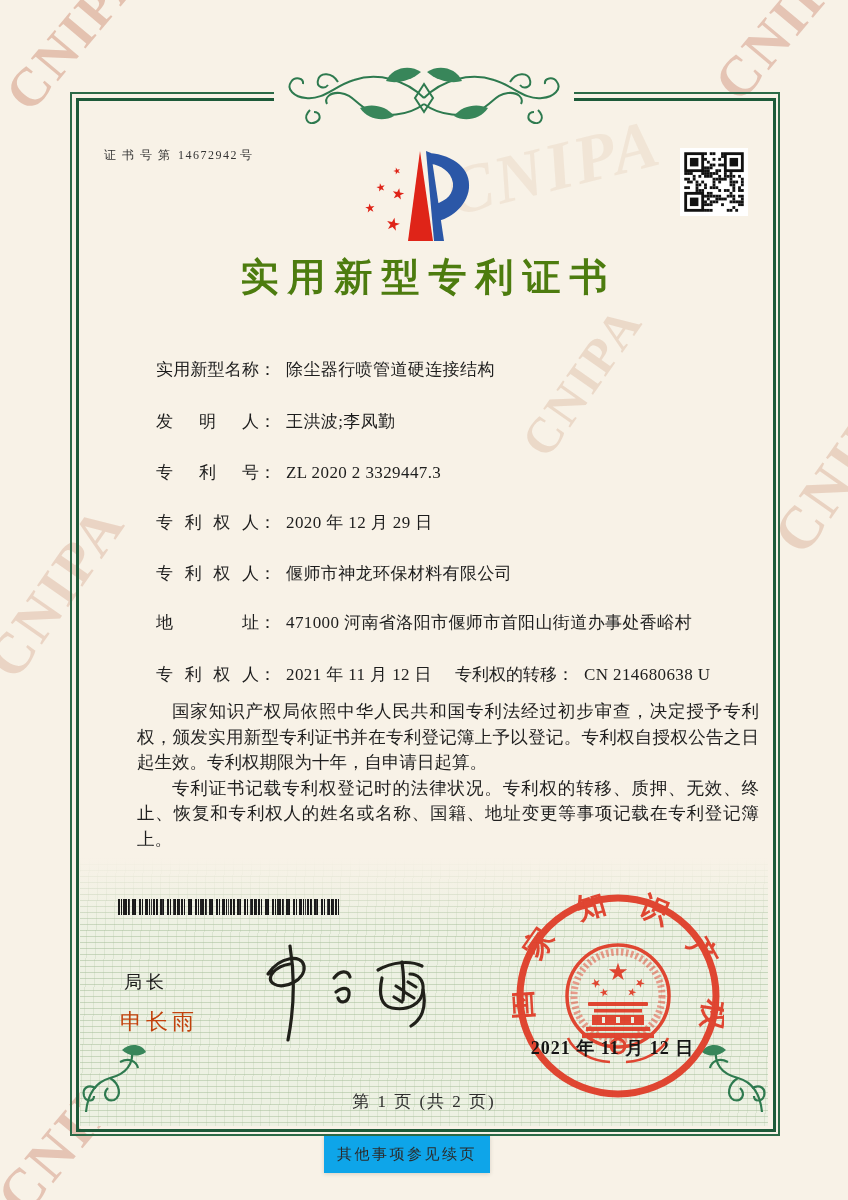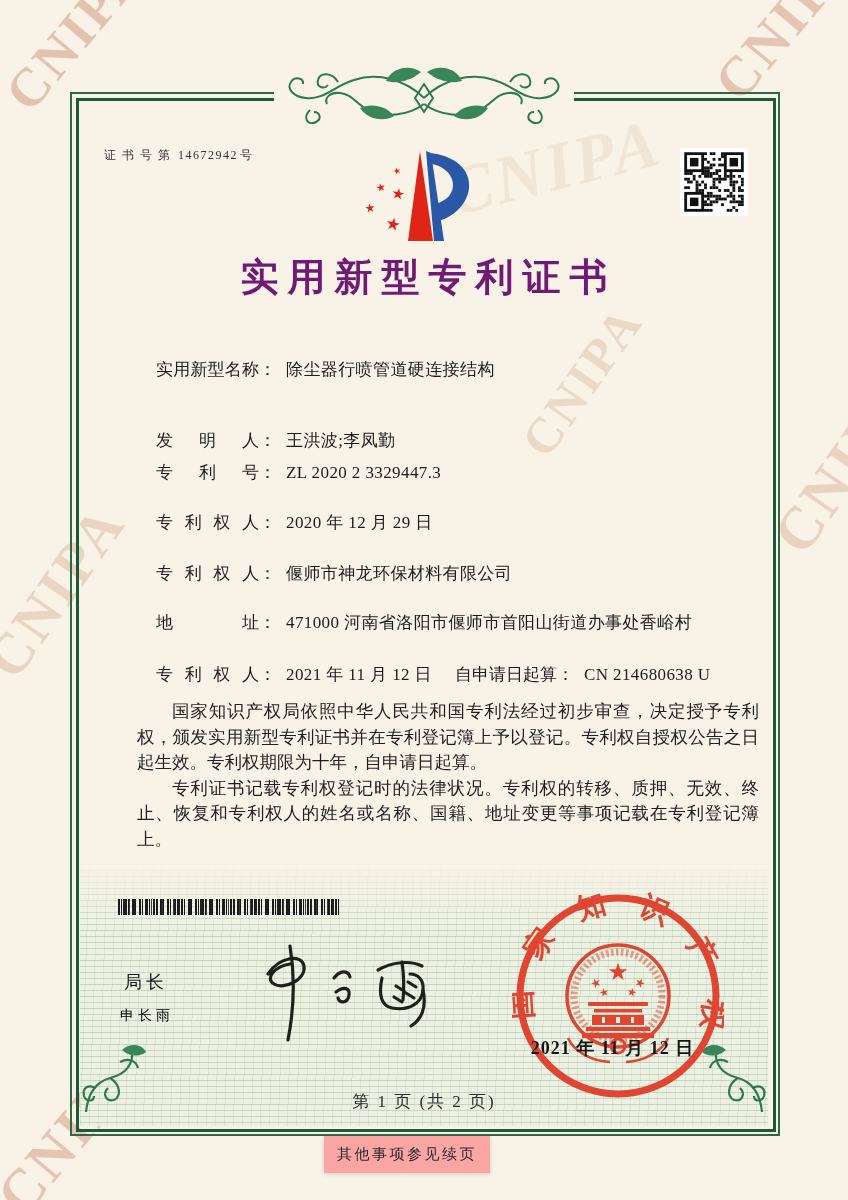--- a/index.html
+++ b/index.html
@@ -41,7 +41,7 @@
   .logo{position:absolute;left:353px;top:138px;}
   .qr{position:absolute;left:680px;top:148px;width:68px;height:68px;}
   .title{position:absolute;left:0;top:252px;width:848px;text-align:center;
-      font-size:38px;font-weight:bold;letter-spacing:9px;text-indent:9px;color:#701a75;}
+      font-size:38px;font-weight:bold;letter-spacing:9px;text-indent:9px;color:#4d7c0f;}
   
   .frow{position:absolute;left:118px;width:646px;font-size:17px;color:#1d1d1d;}
   .flabel{display:inline-block;width:103px;text-align:justify;text-align-last:justify;vertical-align:top;margin-left:38px;}

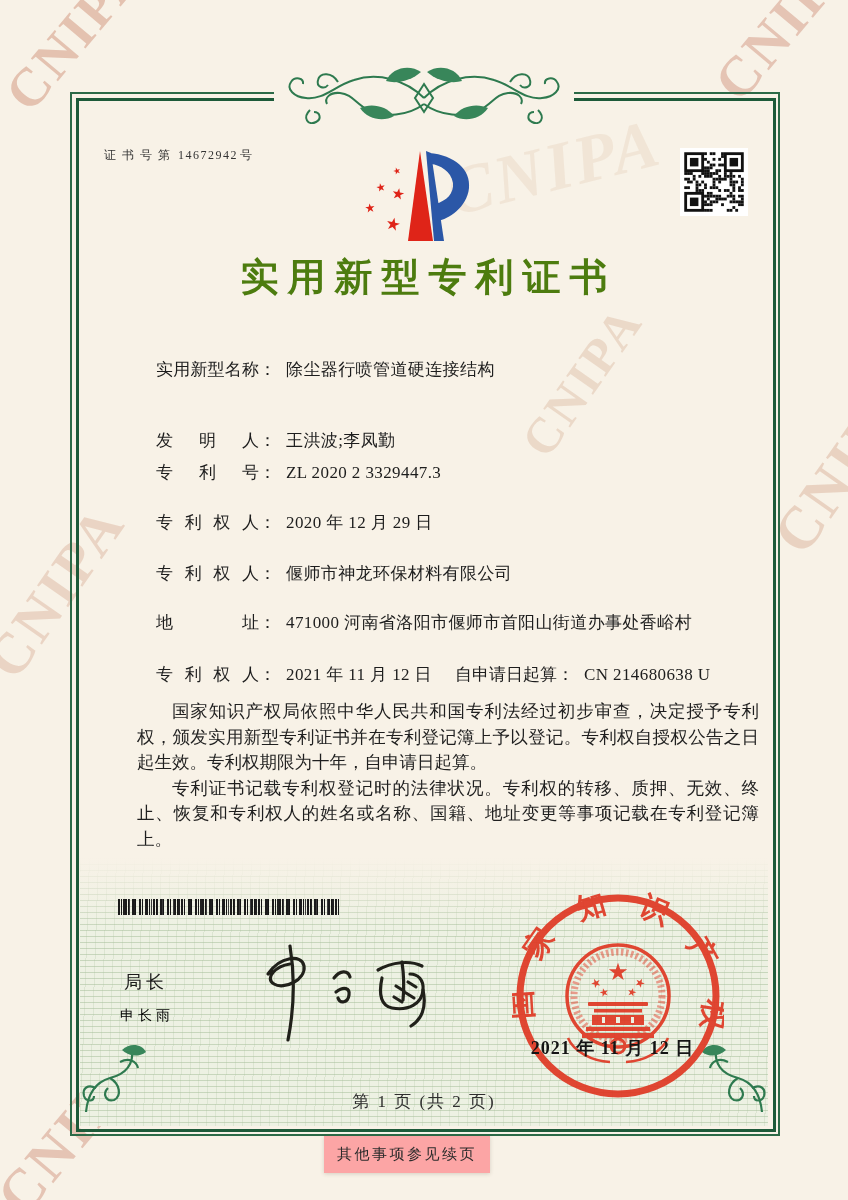--- a/index.html
+++ b/index.html
@@ -289,7 +289,7 @@
   <div class="frow" style="top:358px">
     <span class="flabel">实用新型名称</span><span class="fcolon">：</span><span class="fvalue">除尘器行喷管道硬连接结构</span>
   </div>
-  <div class="frow" style="top:429px">
+  <div class="frow" style="top:410px">
     <span class="flabel">发明人</span><span class="fcolon">：</span><span class="fvalue">王洪波;李凤勤</span>
   </div>
   <div class="frow" style="top:461px">

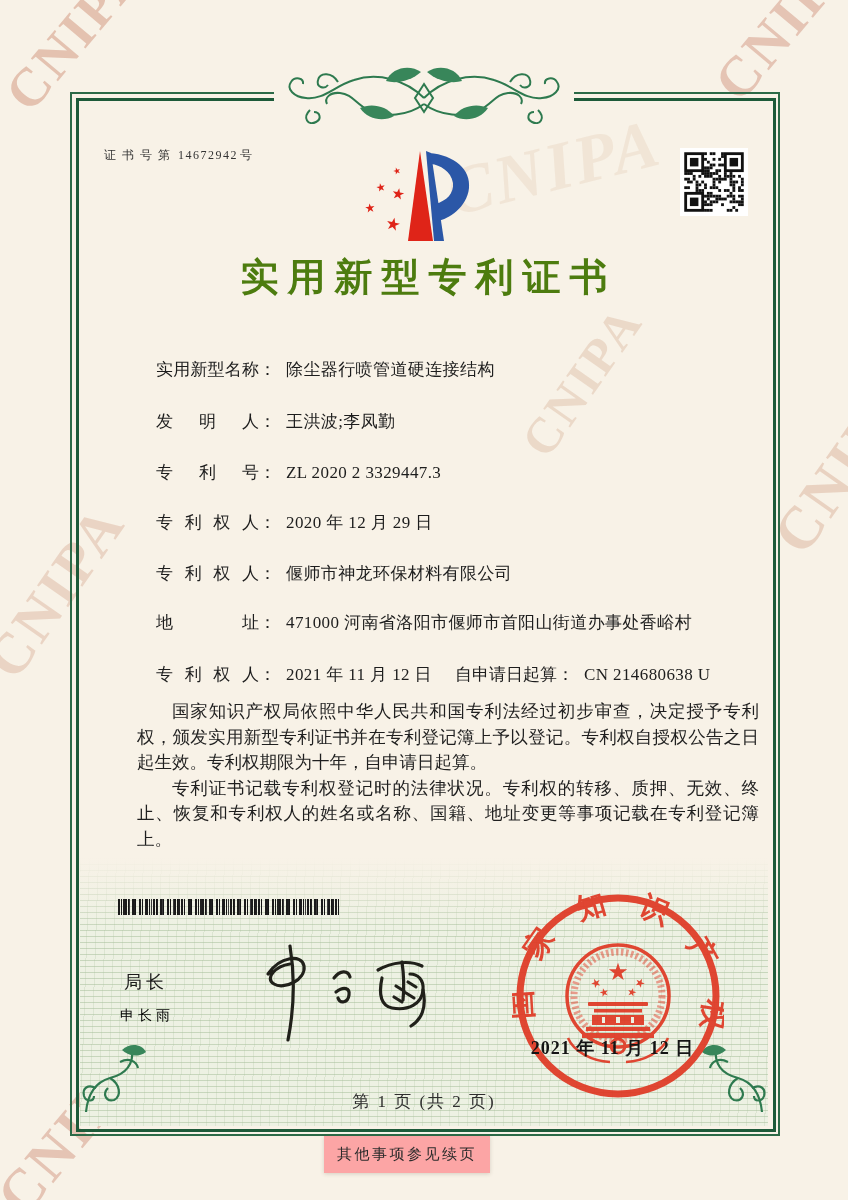--- a/index.html
+++ b/index.html
@@ -307,7 +307,7 @@
   <div class="frow" style="top:663px">
     <span class="flabel">专利权人</span><span class="fcolon">：</span><span class="fvalue">2021 年 11 月 12 日</span>
     <span class="fpair2">
-      <span>自申请日起算</span><span class="fcolon">：</span><span class="fvalue">CN 214680638 U</span>
+      <span>专利权的转移</span><span class="fcolon">：</span><span class="fvalue">CN 214680638 U</span>
     </span>
   </div>
 

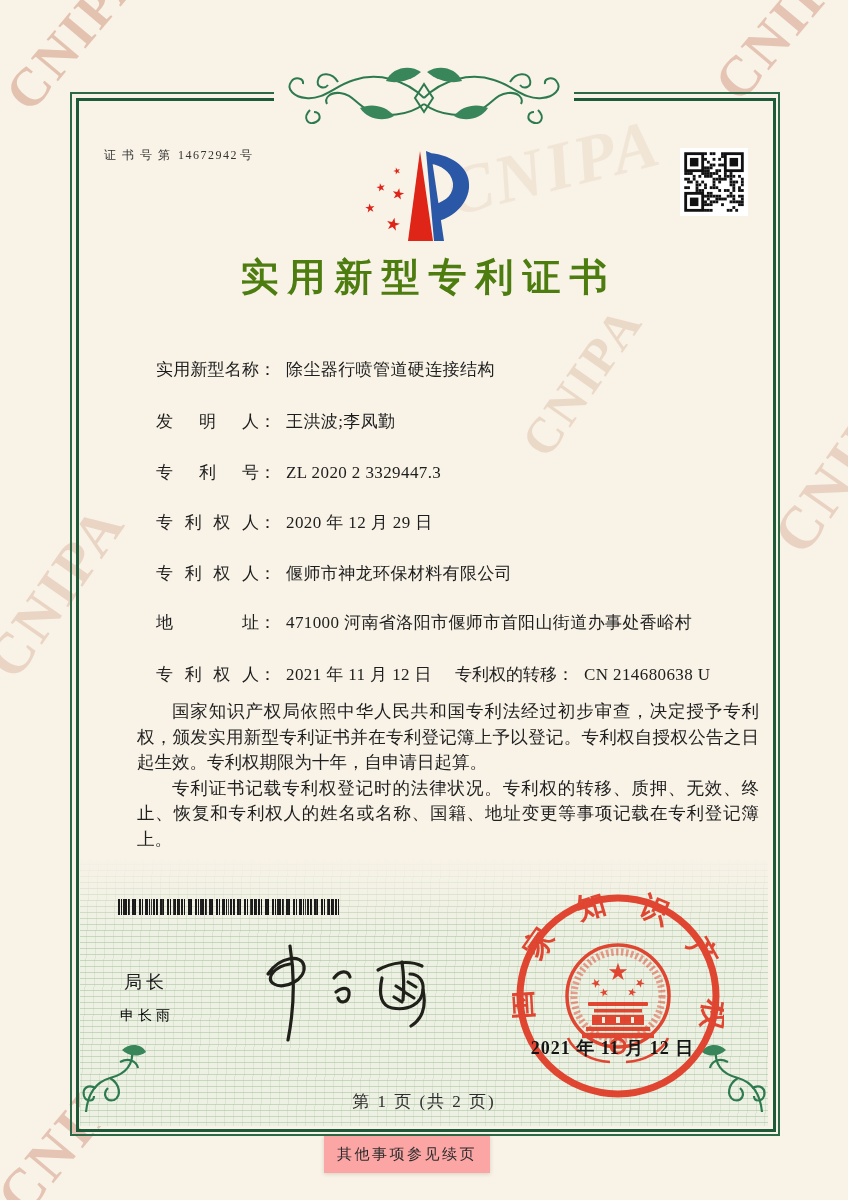--- a/index.html
+++ b/index.html
@@ -58,7 +58,7 @@
       repeating-linear-gradient(90deg,#1b1b1b 0 2px,rgba(0,0,0,0) 2px 3px,#151515 3px 4px,rgba(0,0,0,0) 4px 7px),
       repeating-linear-gradient(90deg,#3a3a3a 0 1px,rgba(0,0,0,0) 1px 5px,#202020 5px 7px,rgba(0,0,0,0) 7px 11px);}
   .signer-title{position:absolute;left:124px;top:970px;font-size:18px;letter-spacing:4px;color:#1b1b1b;}
-  .signer-name{position:absolute;left:120px;top:1007px;font-size:14px;letter-spacing:4px;color:#000000;}
+  .signer-name{position:absolute;left:120px;top:1007px;font-size:22px;letter-spacing:4px;color:#c2410c;}
   .signature{position:absolute;left:250px;top:940px;}
   .seal{position:absolute;left:512px;top:890px;}
   .seal-date{position:absolute;left:505px;top:1036px;width:215px;text-align:center;

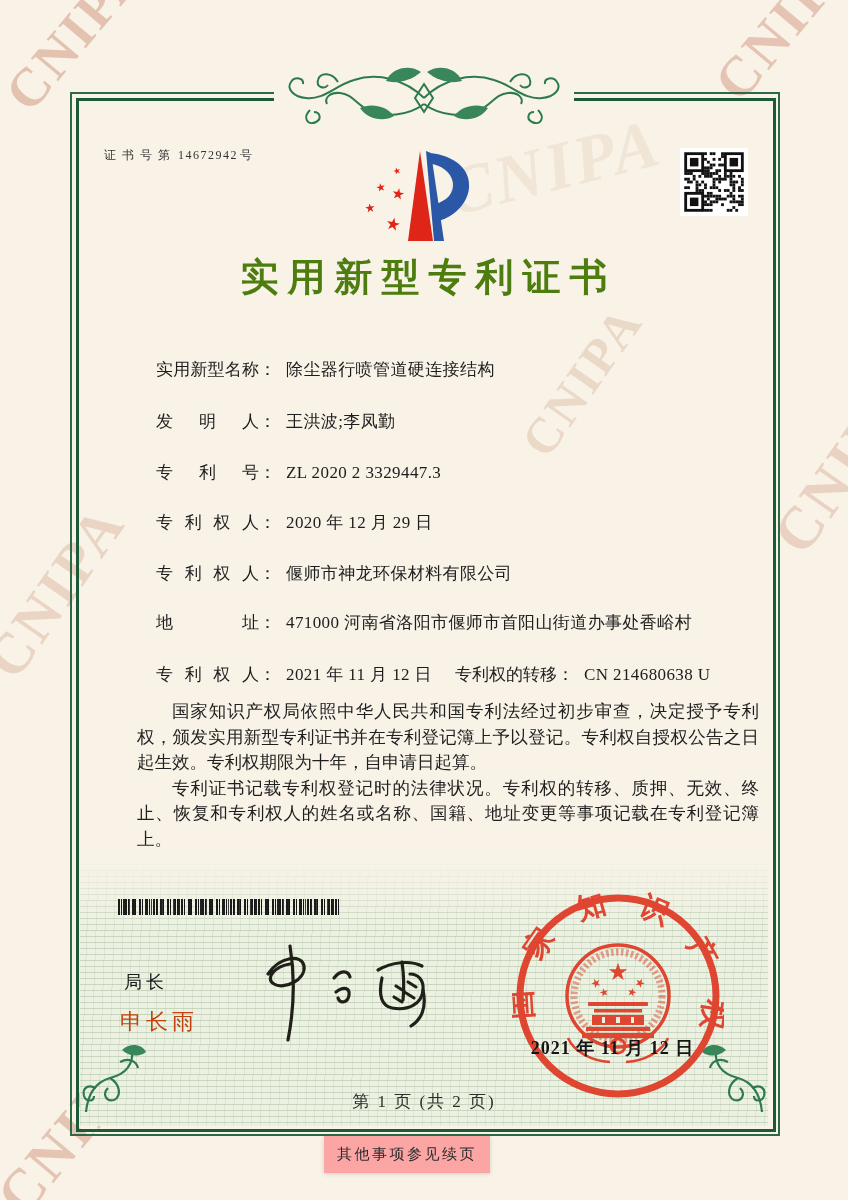--- a/index.html
+++ b/index.html
@@ -65,7 +65,7 @@
       font-size:18px;font-weight:bold;color:#141414;letter-spacing:1px;}
   .pagefoot{position:absolute;left:0;top:1090px;width:848px;text-align:center;
       font-size:17px;letter-spacing:2px;color:#2e2e2e;}
-  .note{position:absolute;left:324px;top:1136px;width:166px;height:37px;background:#fca5a5;
+  .note{position:absolute;left:324px;top:1136px;width:166px;height:37px;background:#0ea5e9;
       box-shadow:0 1px 4px rgba(60,50,30,.18);display:flex;align-items:center;justify-content:center;
       font-size:15px;letter-spacing:2.5px;color:#2b2b2b;}
 </style>

